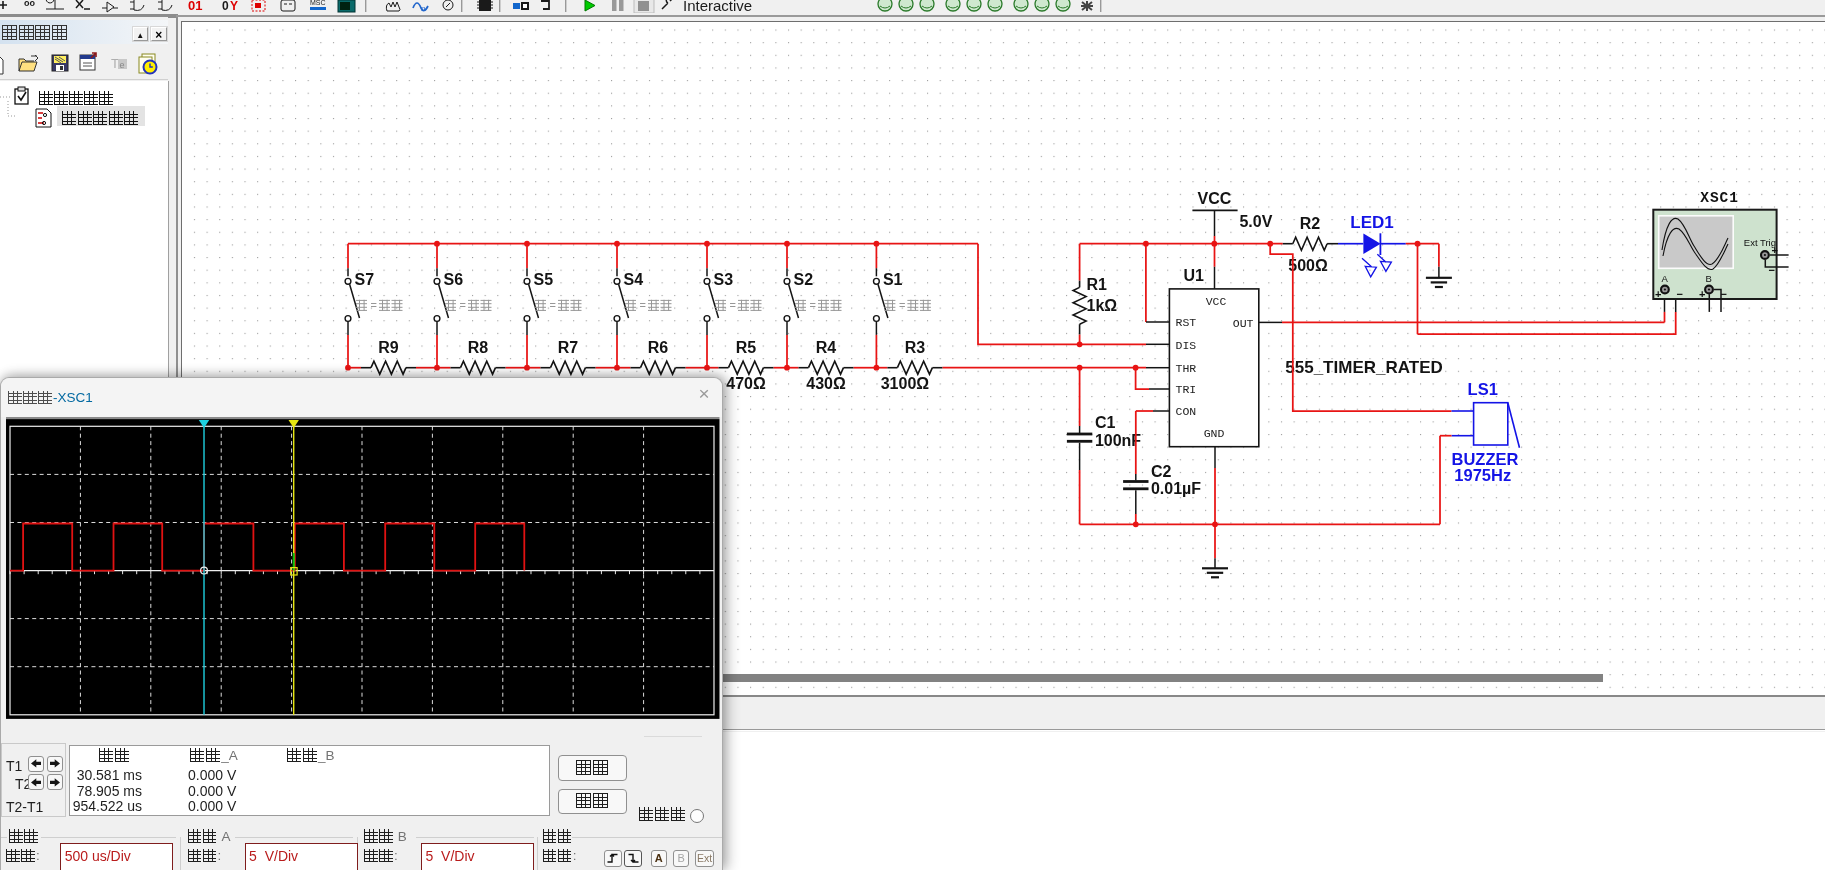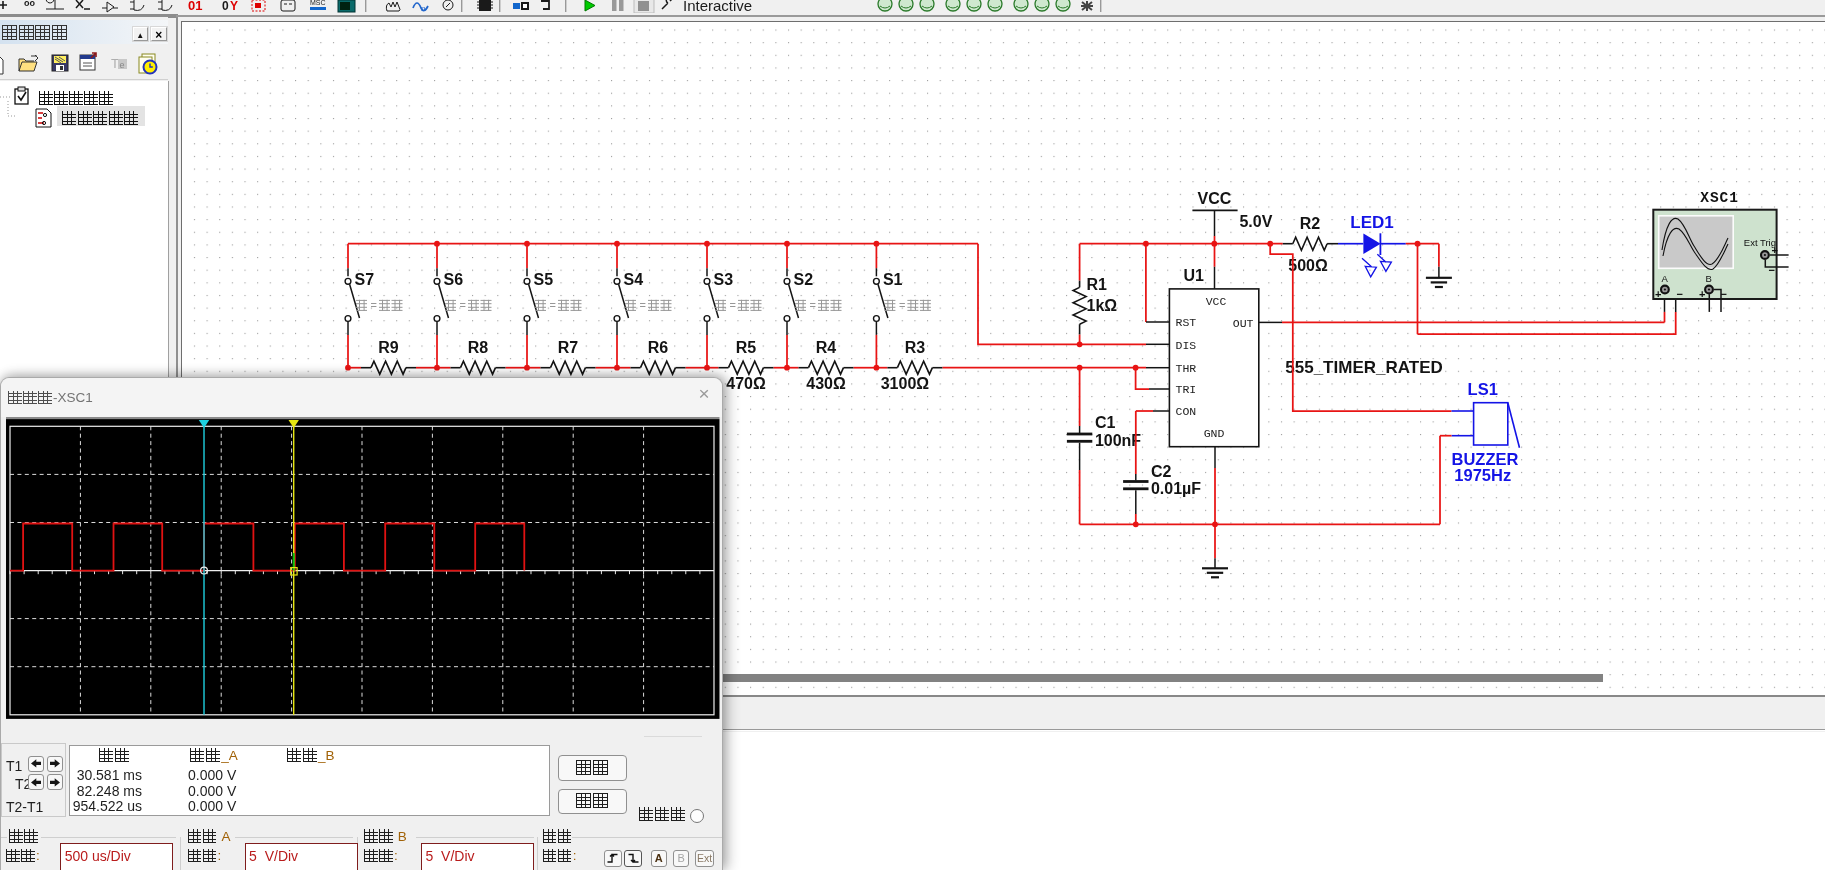--- a/index.html
+++ b/index.html
@@ -520,7 +520,7 @@
 <div id="bot3"></div>
 <div id="bot4"></div>
 <div id="win">
-    <div id="wtitle"><span style="color:#4d4d4d"><i class="cj" style="width:13.5px;height:13.5px"></i><i class="cj" style="width:13.5px;height:13.5px"></i><i class="cj" style="width:13.5px;height:13.5px"></i></span><span style="color:#737373">-XSC1</span><span style="position:absolute;right:12px;top:5px;color:#9a9a9a;font-size:19px;font-weight:400">×</span></div>
+    <div id="wtitle"><span style="color:#4d4d4d"><i class="cj" style="width:13.5px;height:13.5px"></i><i class="cj" style="width:13.5px;height:13.5px"></i><i class="cj" style="width:13.5px;height:13.5px"></i></span><span style="color:#0369a1">-XSC1</span><span style="position:absolute;right:12px;top:5px;color:#9a9a9a;font-size:19px;font-weight:400">×</span></div>
     <svg id="wscr" width="713.5" height="301.9" viewBox="0 0 713.5 301.9">
       <rect x="0" y="0" width="713.5" height="2.1" fill="#8a8a8a"></rect>
       <rect x="0" y="2.1" width="713.5" height="299.8" fill="#000"></rect>

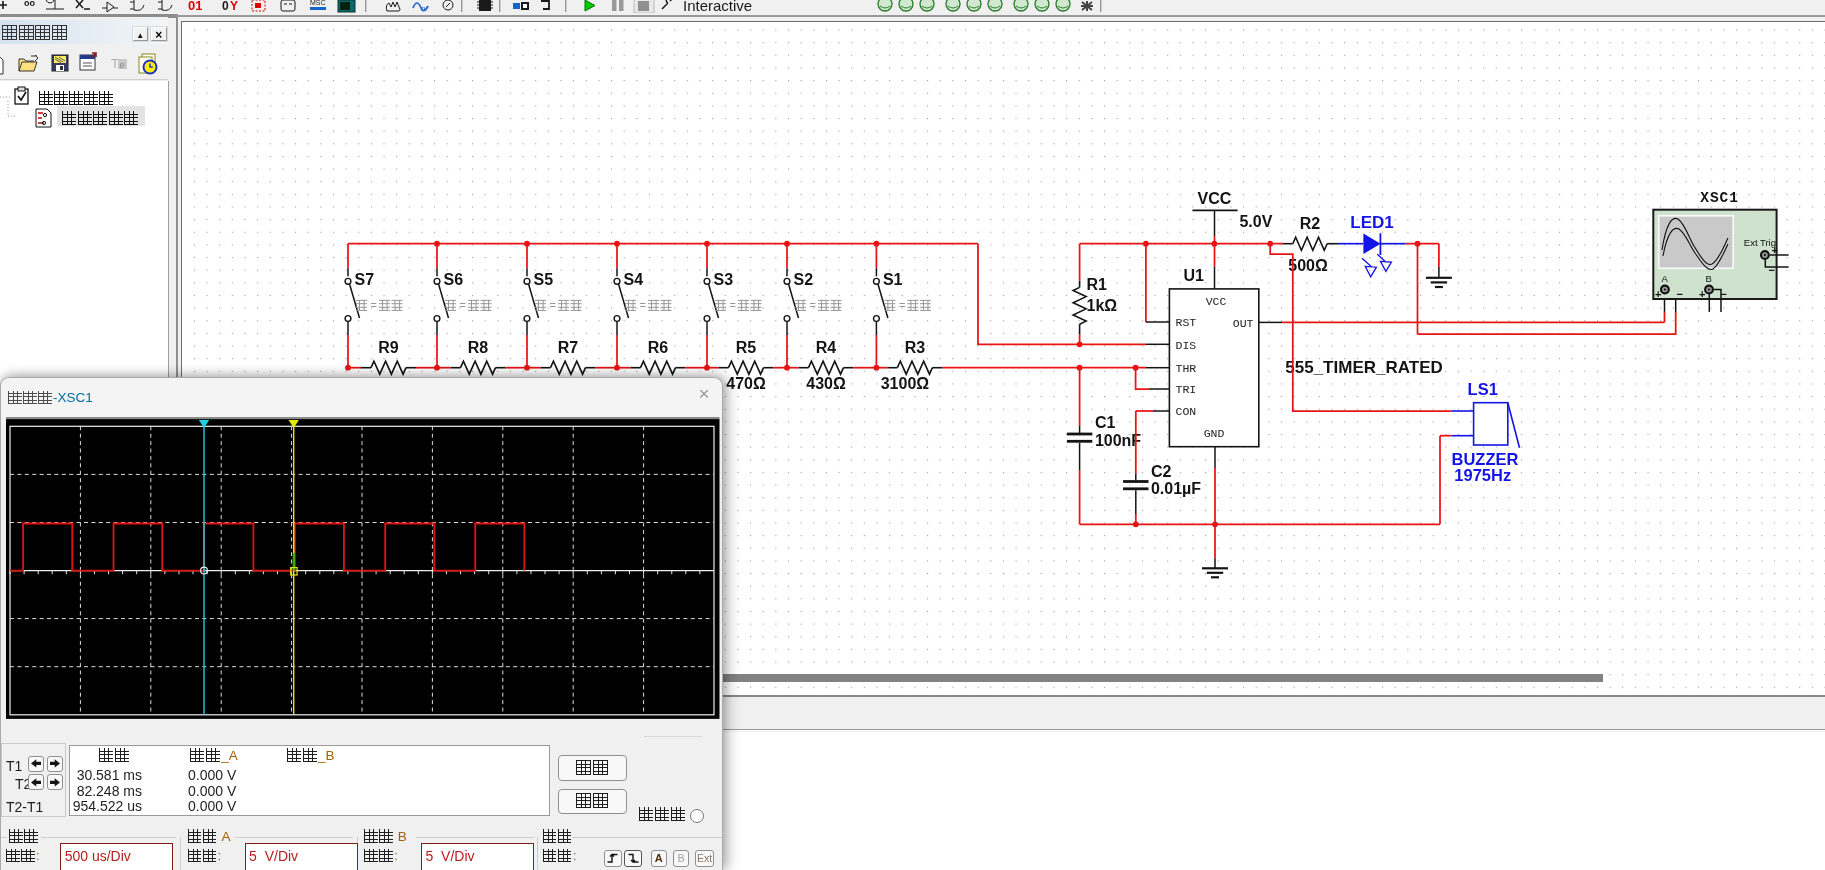--- a/index.html
+++ b/index.html
@@ -29,7 +29,7 @@
   padding:12px 0 0 7px;font-size:13.5px}
 #wscr{position:absolute;left:5px;top:38.7px}
 #wbox{position:absolute;left:67.8px;top:366.5px;width:481px;height:71.8px;background:#fff;border:1px solid #9a9a9a}
-.wt{position:absolute;font-size:13.5px;color:#a16207;white-space:nowrap}
+.wt{position:absolute;font-size:13.5px;color:#737373;white-space:nowrap}
 .wn{position:absolute;font-size:14px;color:#1e1e1e;white-space:nowrap}
 .wi{position:absolute;height:38px;background:#fff;border:1px solid #7f1d1d;font-size:14px;color:#b91c1c;
   padding:3.5px 0 0 3.5px;white-space:nowrap}

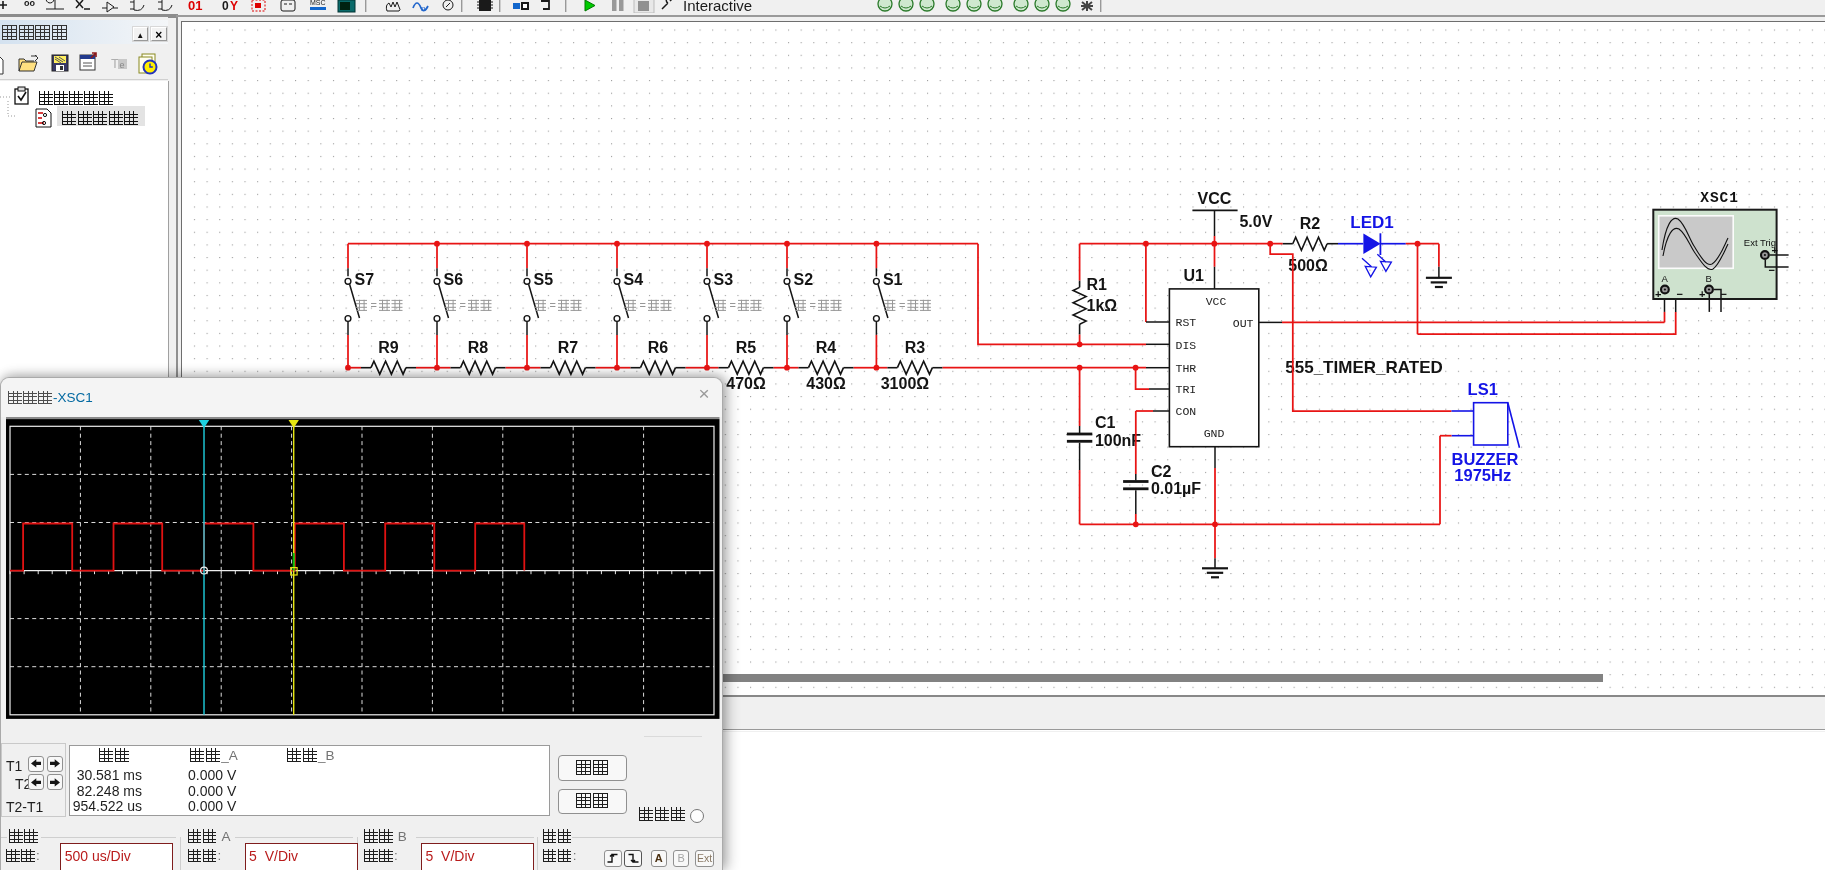--- a/index.html
+++ b/index.html
@@ -555,7 +555,7 @@
     <div class="wt" style="left:286px;top:370px"><span style="color:#1e1e1e"><i class="cj" style="width:14px;height:14px"></i><i class="cj" style="width:14px;height:14px"></i></span><span>_B</span></div>
     <div class="wn" style="left:60px;top:388.5px;width:81px;text-align:right">30.581 ms</div>
     <div class="wn" style="left:187px;top:388.5px">0.000 V</div>
-    <div class="wn" style="left:60px;top:404.6px;width:81px;text-align:right">82.248 ms</div>
+    <div class="wn" style="left:60px;top:404.6px;width:81px;text-align:right">78.905 ms</div>
     <div class="wn" style="left:187px;top:404.6px">0.000 V</div>
     <div class="wn" style="left:60px;top:420.3px;width:81px;text-align:right">954.522 us</div>
     <div class="wn" style="left:187px;top:420.3px">0.000 V</div>

